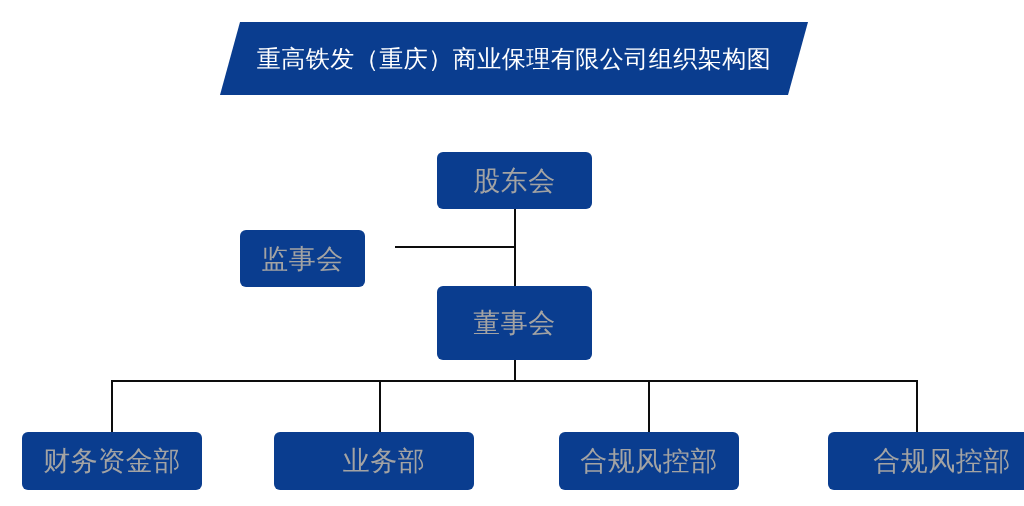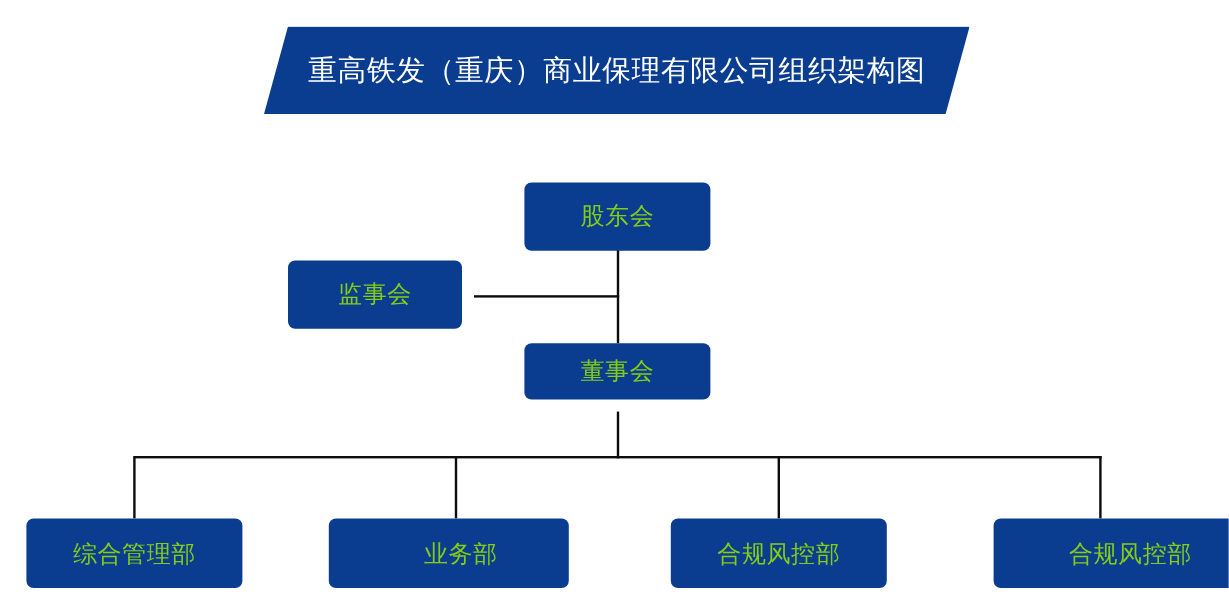--- a/index.html
+++ b/index.html
@@ -51,11 +51,11 @@
     position: absolute;
     background: #0A3D8F;
     border-radius: 6px;
-    color: #84cc16;
+    color: #a3a3a3;
     display: flex;
     align-items: center;
     justify-content: center;
-    font-size: 20px;
+    font-size: 27px;
     letter-spacing: 0.5px;
     white-space: nowrap;
     z-index: 3;

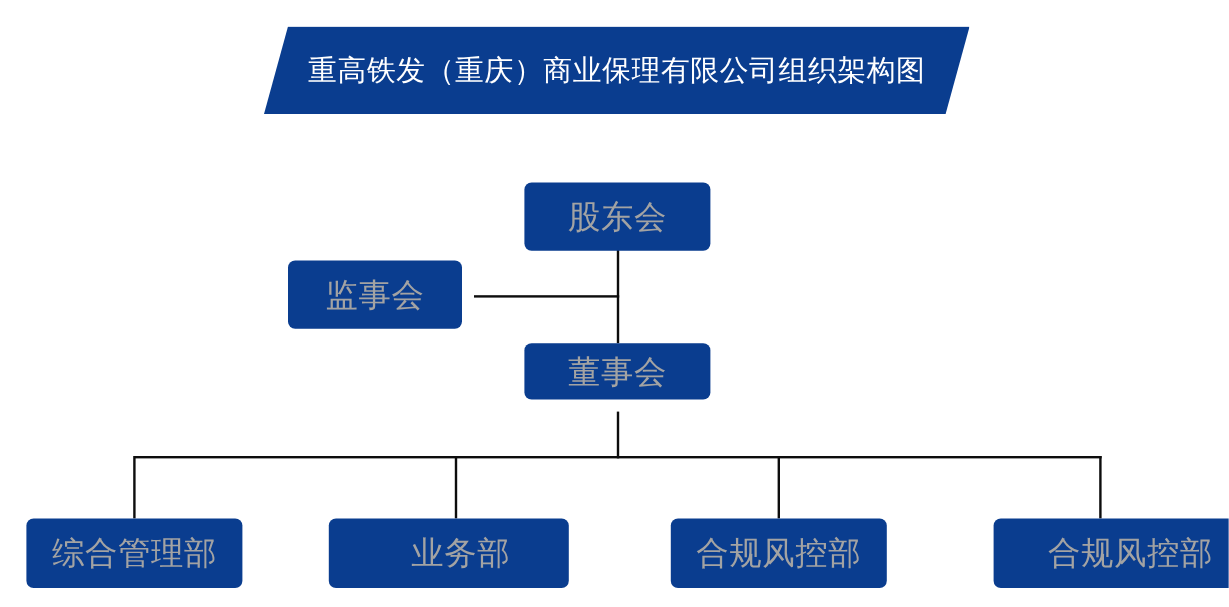--- a/index.html
+++ b/index.html
@@ -100,7 +100,7 @@
 
   <div class="node" style="left:437px; top:152px; width:155px; height:57px;">股东会</div>
 
-  <div class="node" style="left:240px; top:217px; width:145px; height:57px;">监事会</div>
+  <div class="node" style="left:240px; top:230px; width:125px; height:57px;">监事会</div>
 
   <div class="node" style="left:437px; top:286px; width:155px; height:47px;">董事会</div>
 

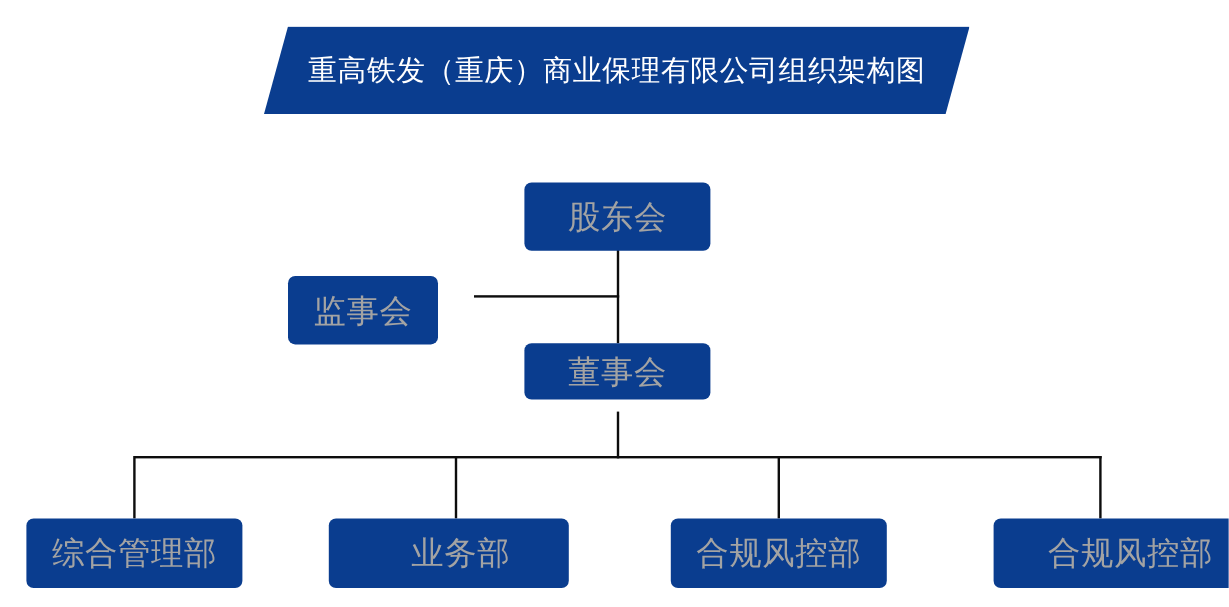--- a/index.html
+++ b/index.html
@@ -102,7 +102,7 @@
 
   <div class="node" style="left:240px; top:230px; width:125px; height:57px;">监事会</div>
 
-  <div class="node" style="left:437px; top:286px; width:155px; height:47px;">董事会</div>
+  <div class="node" style="left:437px; top:286px; width:155px; height:74px;">董事会</div>
 
   <div class="node" style="left:22px; top:432px; width:180px; height:58px;">综合管理部</div>
 

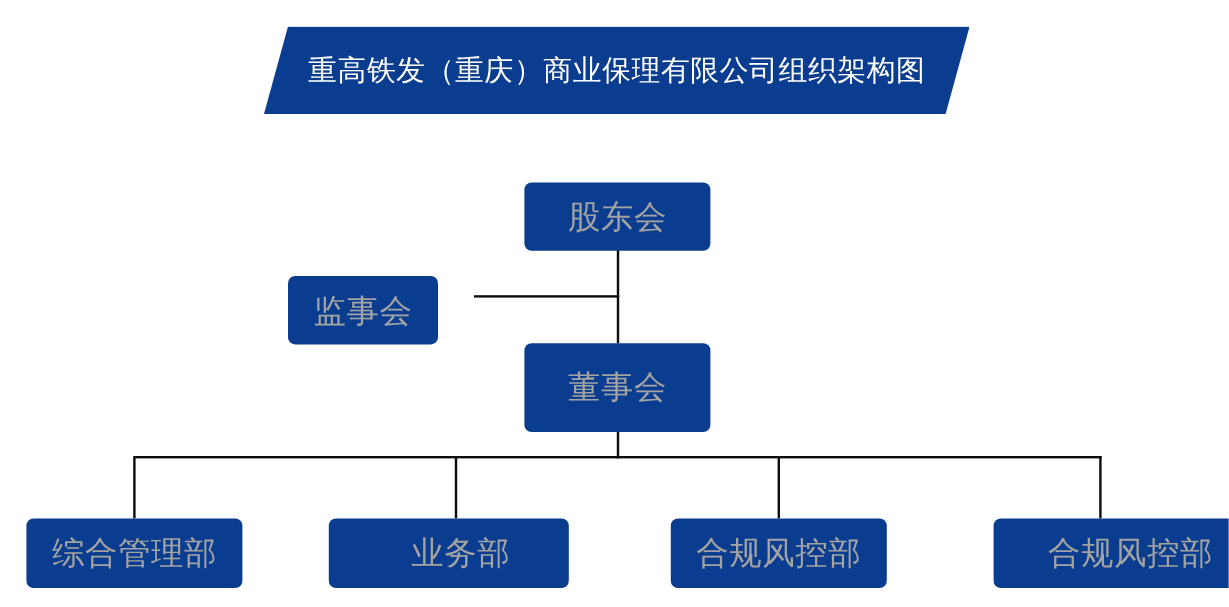--- a/index.html
+++ b/index.html
@@ -104,7 +104,7 @@
 
   <div class="node" style="left:437px; top:286px; width:155px; height:74px;">董事会</div>
 
-  <div class="node" style="left:22px; top:432px; width:180px; height:58px;">综合管理部</div>
+  <div class="node" style="left:22px; top:432px; width:180px; height:58px;">财务资金部</div>
 
   <div class="node" style="left:274px; top:432px; width:180px; height:58px;padding-left:20px;">业务部</div>
 

